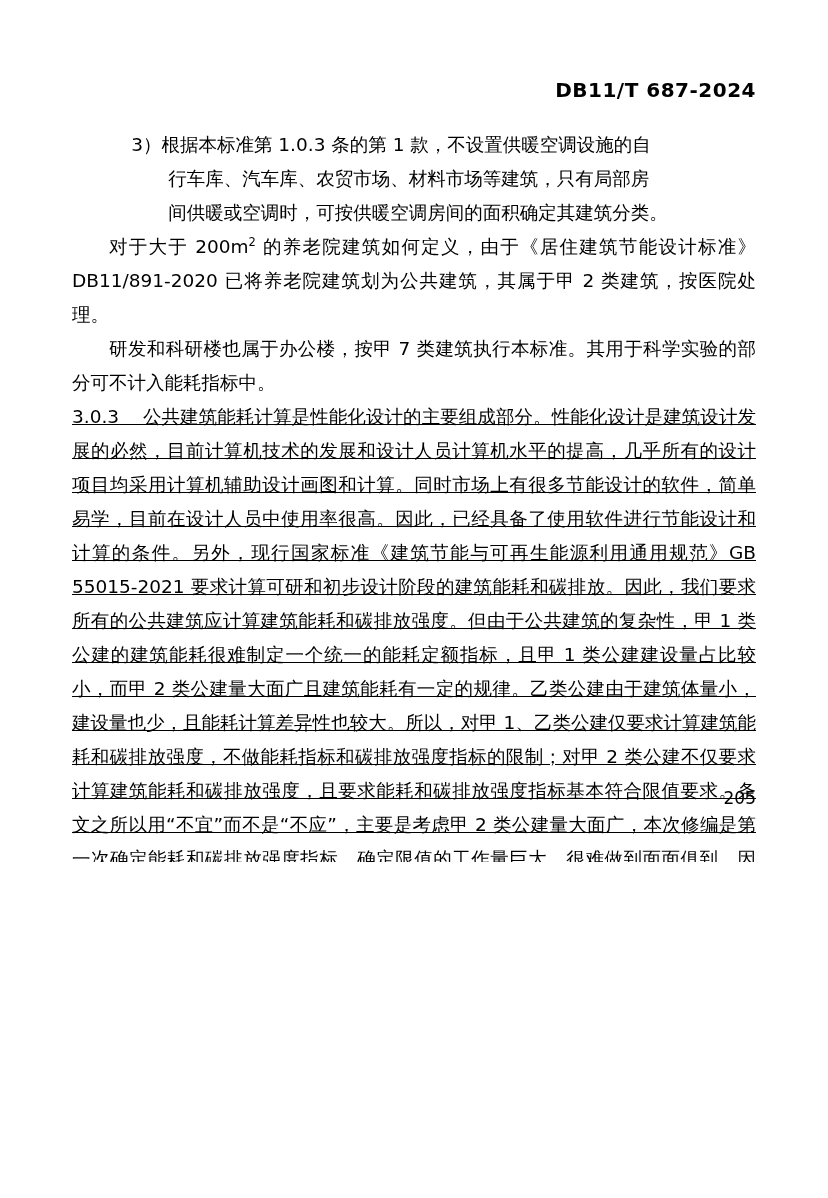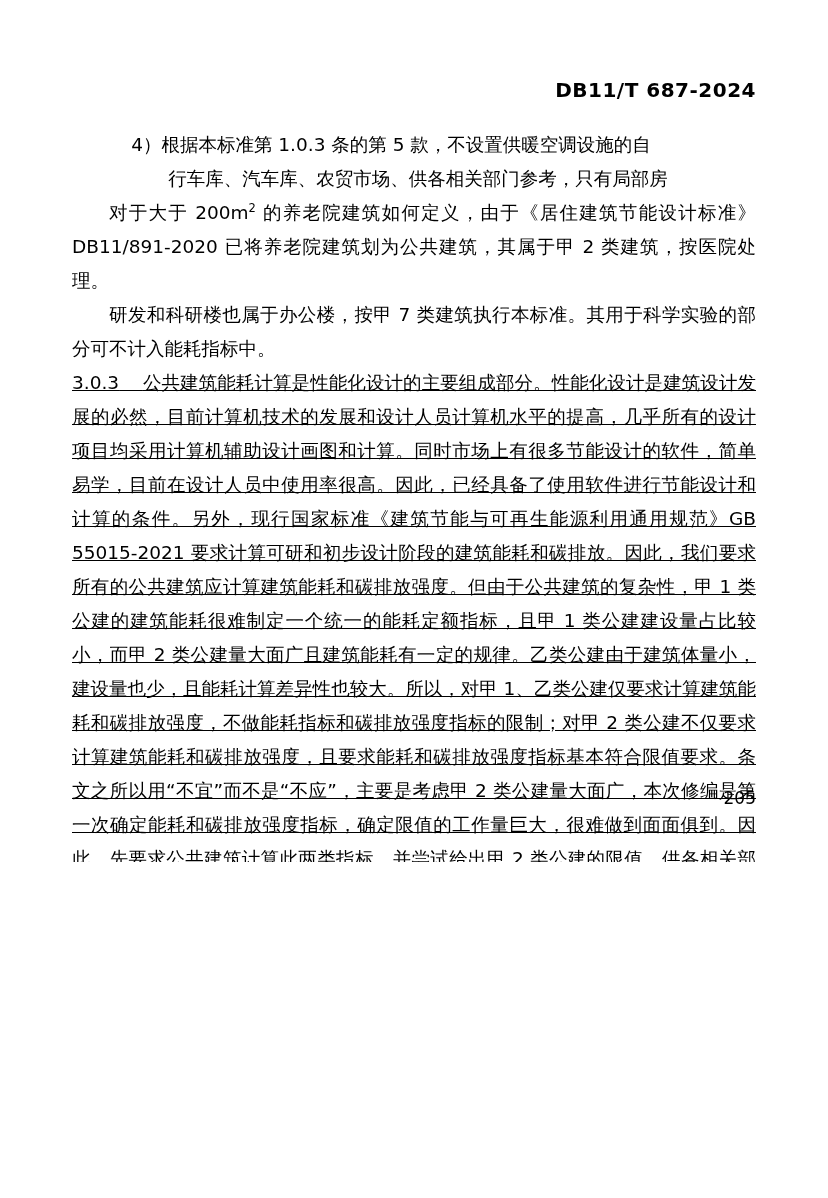--- a/index.html
+++ b/index.html
@@ -78,7 +78,7 @@
 
   <div class="content">
 
-    <p class="hang-item">4）根据本标准第 1.0.3 条的第 5 款，不设置供暖空调设施的自</p>
+    <p class="hang-item">3）根据本标准第 1.0.3 条的第 1 款，不设置供暖空调设施的自</p>
     <p class="hang-item" style="text-indent:0;">行车库、汽车库、农贸市场、供各相关部门参考，只有局部房</p>
 
     <p class="indent-2"><span>对于大于 200m</span><span class="sup">2</span><span> 的养老院建筑如何定义，由于《居住建筑节能设计标准》DB11/891-2020 已将养老院建筑划为公共建筑，其属于甲 2 类建筑，按医院处理。</span></p>

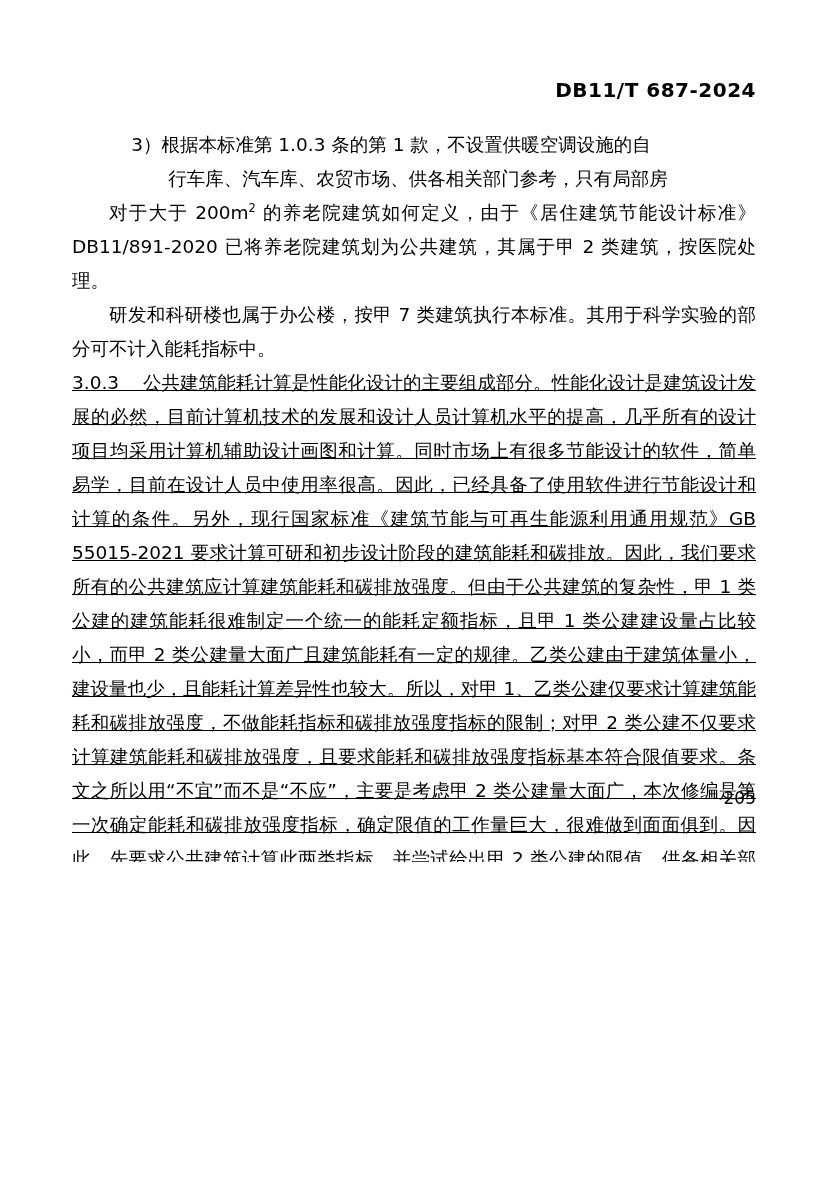--- a/index.html
+++ b/index.html
@@ -79,7 +79,7 @@
   <div class="content">
 
     <p class="hang-item">3）根据本标准第 1.0.3 条的第 1 款，不设置供暖空调设施的自</p>
-    <p class="hang-item" style="text-indent:0;">行车库、汽车库、农贸市场、供各相关部门参考，只有局部房</p>
+    <p class="hang-item" style="text-indent:0;">行车库、汽车库、农贸市场、材料市场等建筑，只有局部房</p>
 
     <p class="indent-2"><span>对于大于 200m</span><span class="sup">2</span><span> 的养老院建筑如何定义，由于《居住建筑节能设计标准》DB11/891-2020 已将养老院建筑划为公共建筑，其属于甲 2 类建筑，按医院处理。</span></p>
 

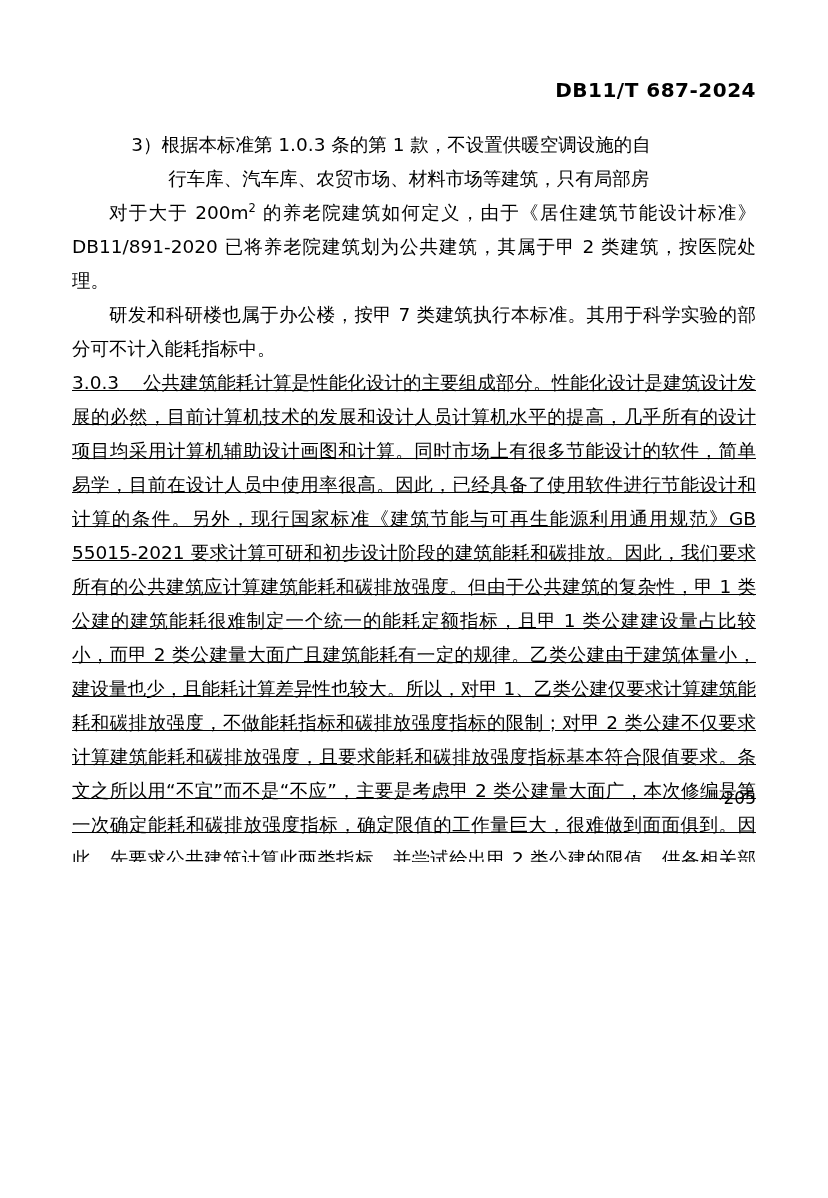--- a/index.html
+++ b/index.html
@@ -80,6 +80,7 @@
 
     <p class="hang-item">3）根据本标准第 1.0.3 条的第 1 款，不设置供暖空调设施的自</p>
     <p class="hang-item" style="text-indent:0;">行车库、汽车库、农贸市场、材料市场等建筑，只有局部房</p>
+    <p class="hang-item" style="text-indent:0;">间供暖或空调时，可按供暖空调房间的面积确定其建筑分类。</p>
 
     <p class="indent-2"><span>对于大于 200m</span><span class="sup">2</span><span> 的养老院建筑如何定义，由于《居住建筑节能设计标准》DB11/891-2020 已将养老院建筑划为公共建筑，其属于甲 2 类建筑，按医院处理。</span></p>
 

